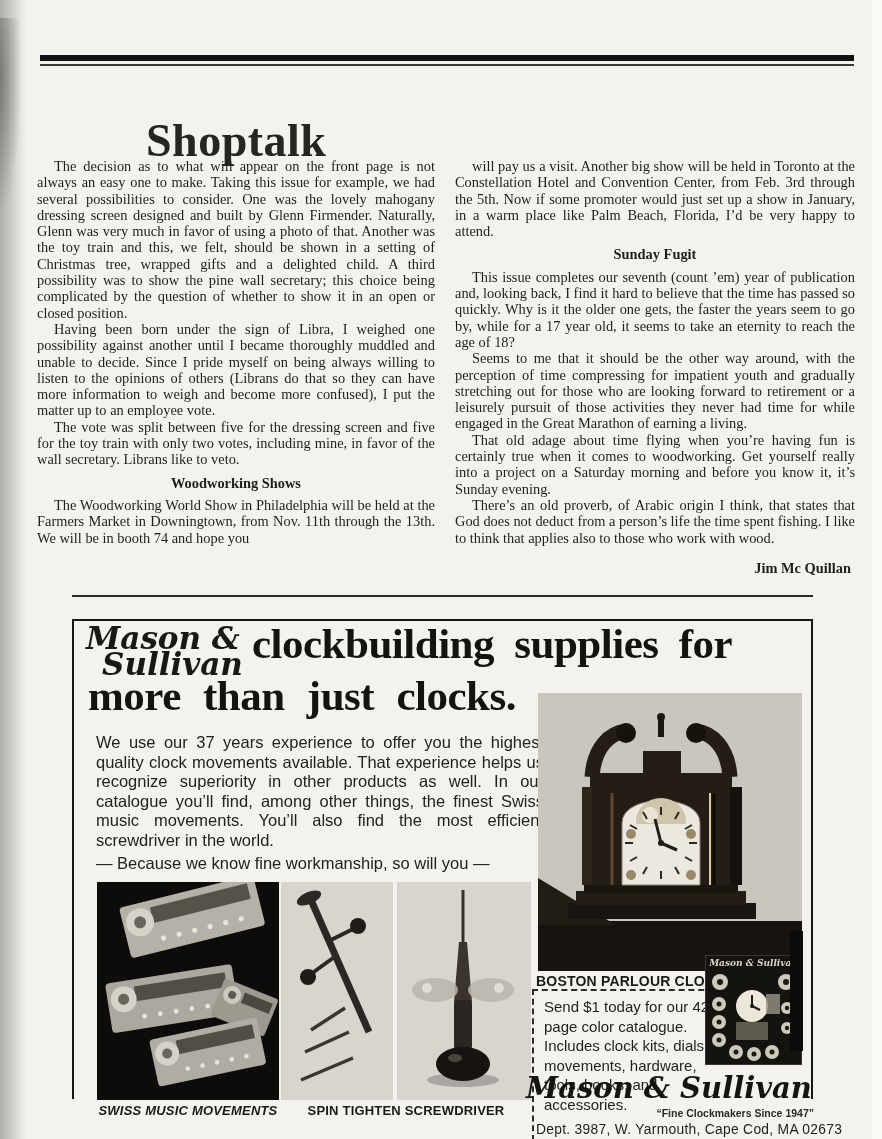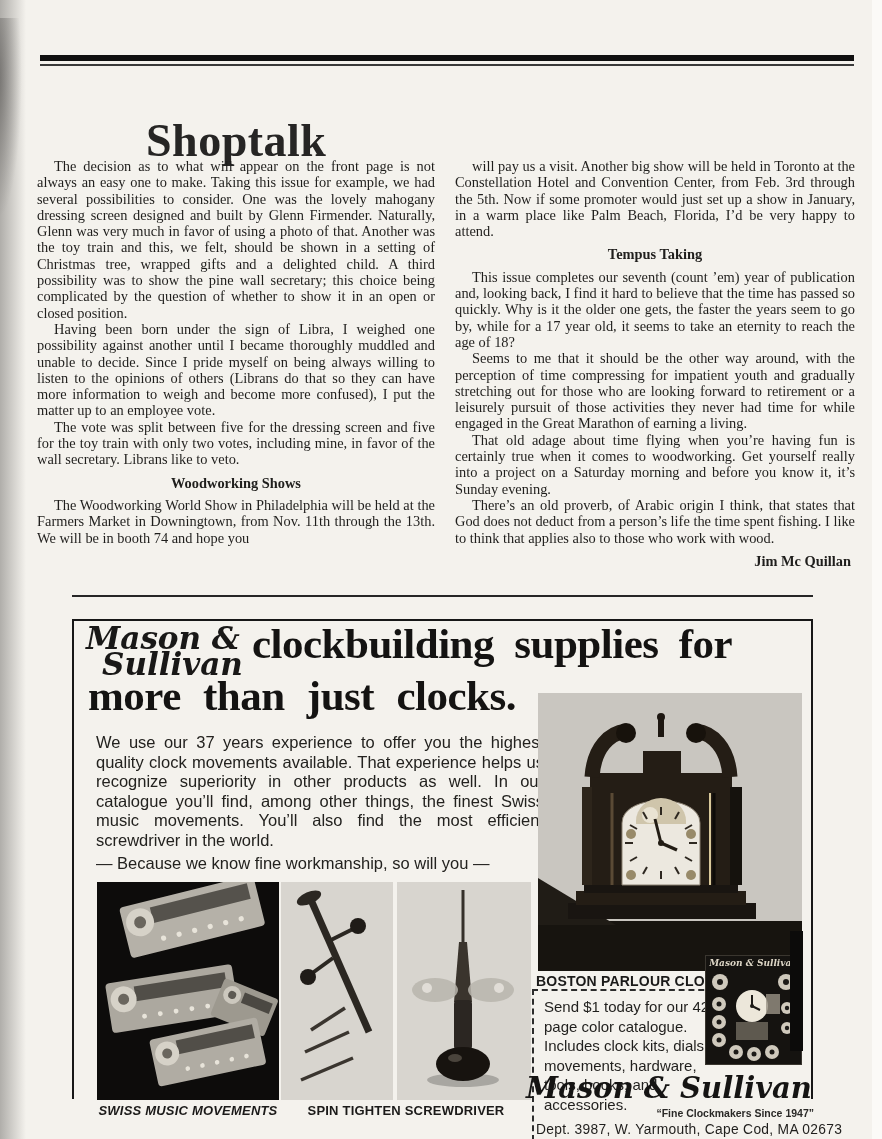--- a/index.html
+++ b/index.html
@@ -106,7 +106,7 @@
 
   <div class="col col-right">
     <div class="para">will pay us a visit. Another big show will be held in Toronto at the Constellation Hotel and Convention Center, from Feb. 3rd through the 5th. Now if some promoter would just set up a show in January, in a warm place like Palm Beach, Florida, I’d be very happy to attend.</div>
-    <div class="col-heading">Tempus Taking</div>
+    <div class="col-heading">Sunday Fugit</div>
     <div class="para">This issue completes our seventh (count ’em) year of publication and, looking back, I find it hard to believe that the time has passed so quickly. Why is it the older one gets, the faster the years seem to go by, while for a 17 year old, it seems to take an eternity to reach the age of 18?</div>
     <div class="para">Seems to me that it should be the other way around, with the perception of time compressing for impatient youth and gradually stretching out for those who are looking forward to retirement or a leisurely pursuit of those activities they never had time for while engaged in the Great Marathon of earning a living.</div>
     <div class="para">That old adage about time flying when you’re having fun is certainly true when it comes to woodworking. Get yourself really into a project on a Saturday morning and before you know it, it’s Sunday evening.</div>

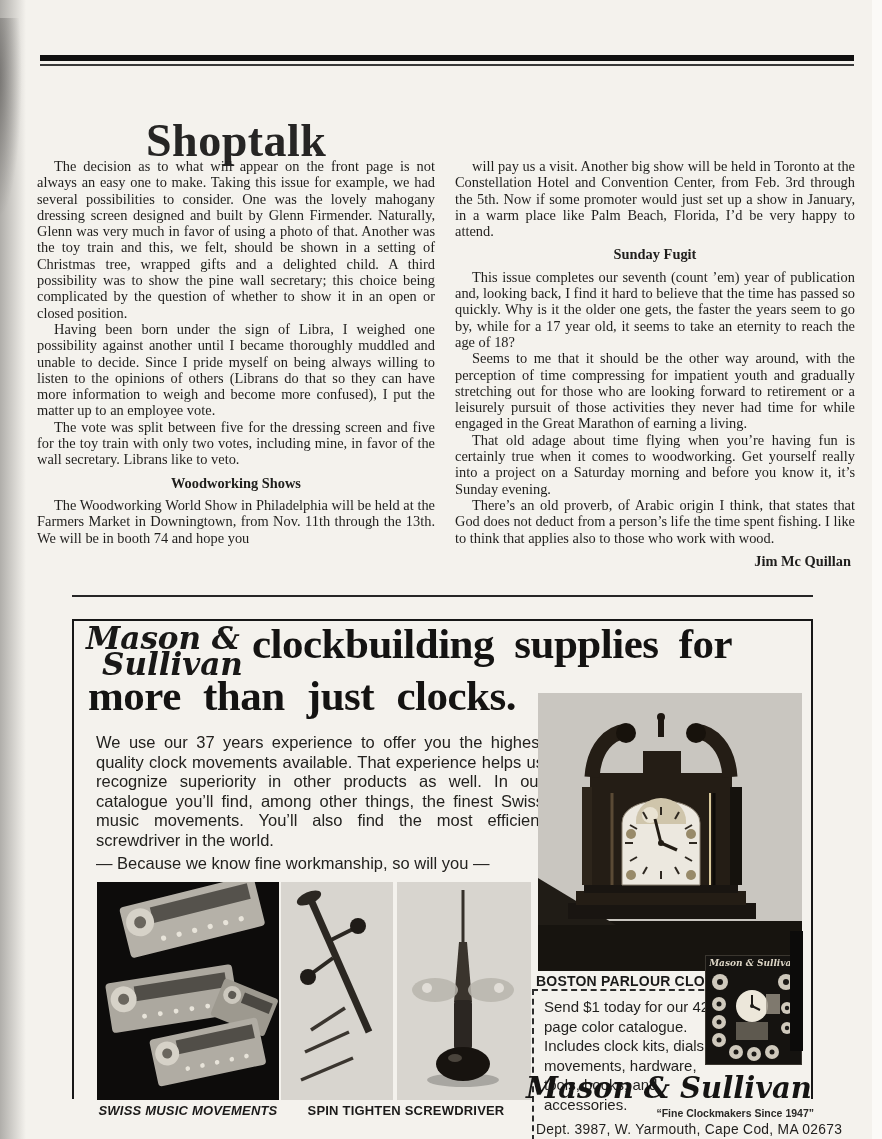--- a/index.html
+++ b/index.html
@@ -29,7 +29,7 @@
   .col-right { left:455px; width:400px; }
   .para { text-indent:17px; }
   .col-heading { text-align:center; font-weight:bold; margin:7px 0 6px 0; text-indent:0; }
-  .byline { text-align:right; font-weight:bold; margin-top:7px; padding-right:4px; }
+  .byline { text-align:right; font-weight:bold; margin-top:14px; padding-right:4px; }
 
   .mid-rule { position:absolute; left:72px; top:595px; width:741px; height:2px; background:#262626; }
 

